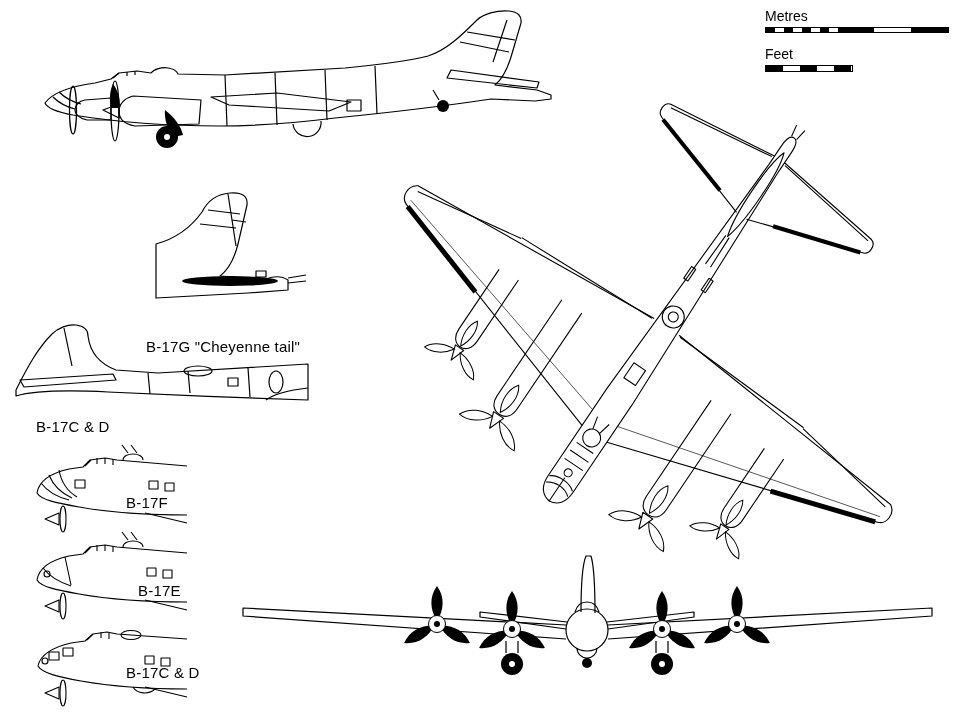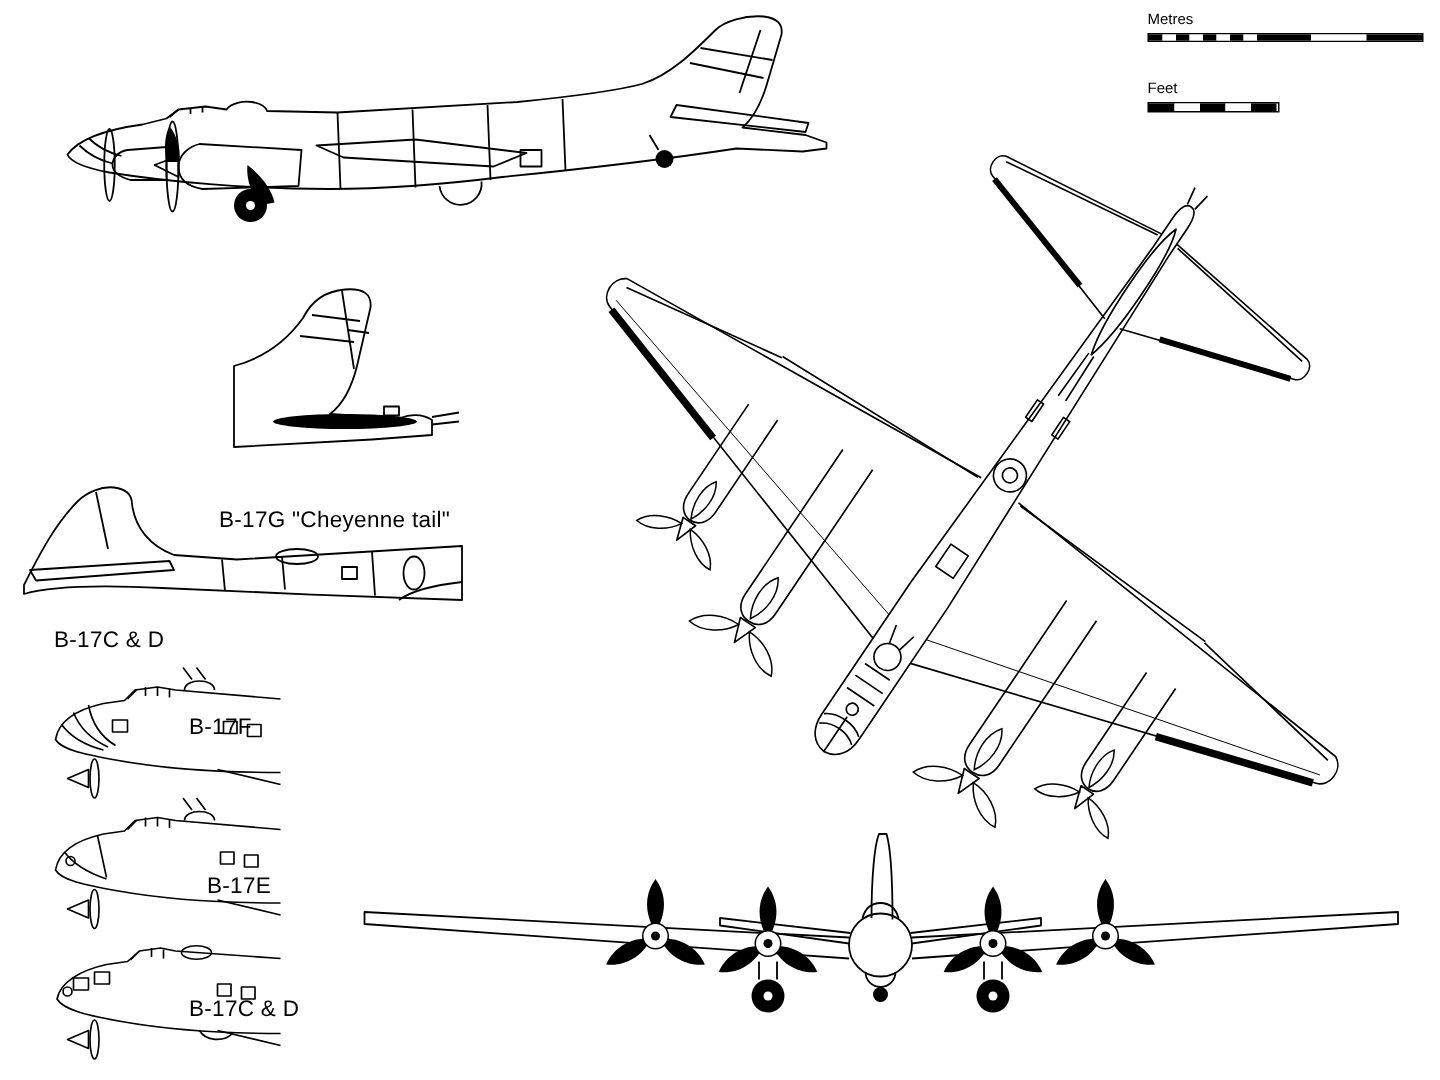--- a/index.html
+++ b/index.html
@@ -22,7 +22,7 @@
   }
   
   .scalebars{position:absolute;left:765px;top:8px;width:188px}
-  .scale-label{font-size:10px;margin-bottom:3px}
+  .scale-label{font-size:14px;margin-bottom:3px}
   .scale-label.feet{margin-top:26px}
   .bar{display:flex;border:1px solid #000;background:#fff}
   .bar.metres{width:184px;height:6px}

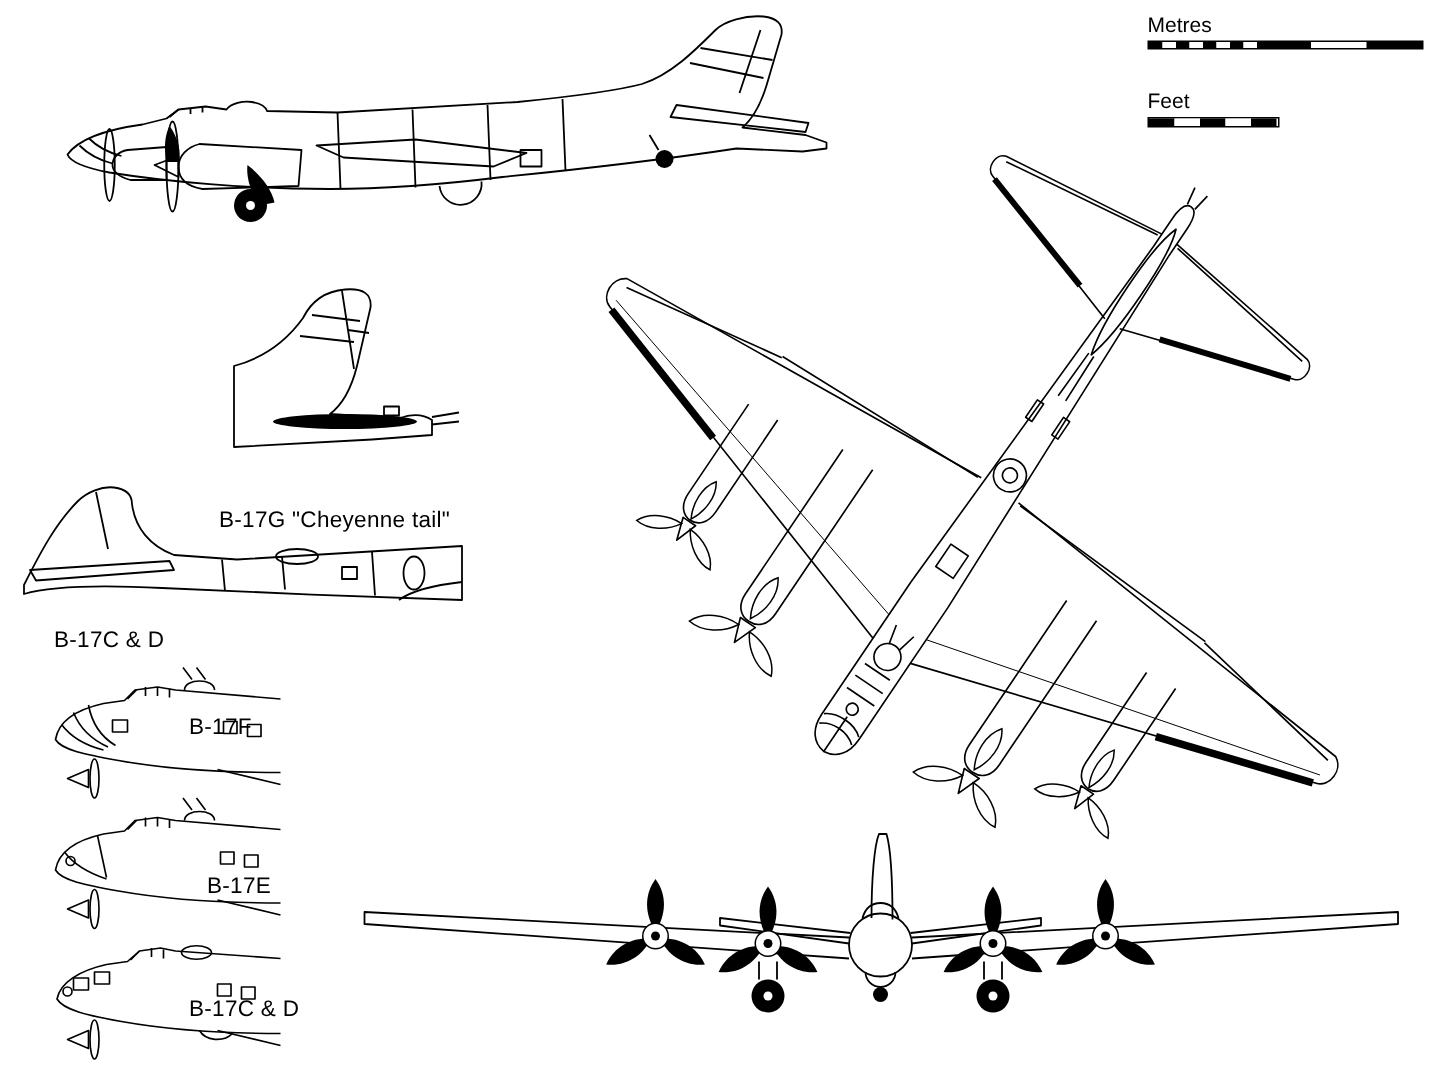--- a/index.html
+++ b/index.html
@@ -23,7 +23,7 @@
   
   .scalebars{position:absolute;left:765px;top:8px;width:188px}
   .scale-label{font-size:14px;margin-bottom:3px}
-  .scale-label.feet{margin-top:26px}
+  .scale-label.feet{margin-top:13px}
   .bar{display:flex;border:1px solid #000;background:#fff}
   .bar.metres{width:184px;height:6px}
   .bar.feet{width:88px;height:7px}

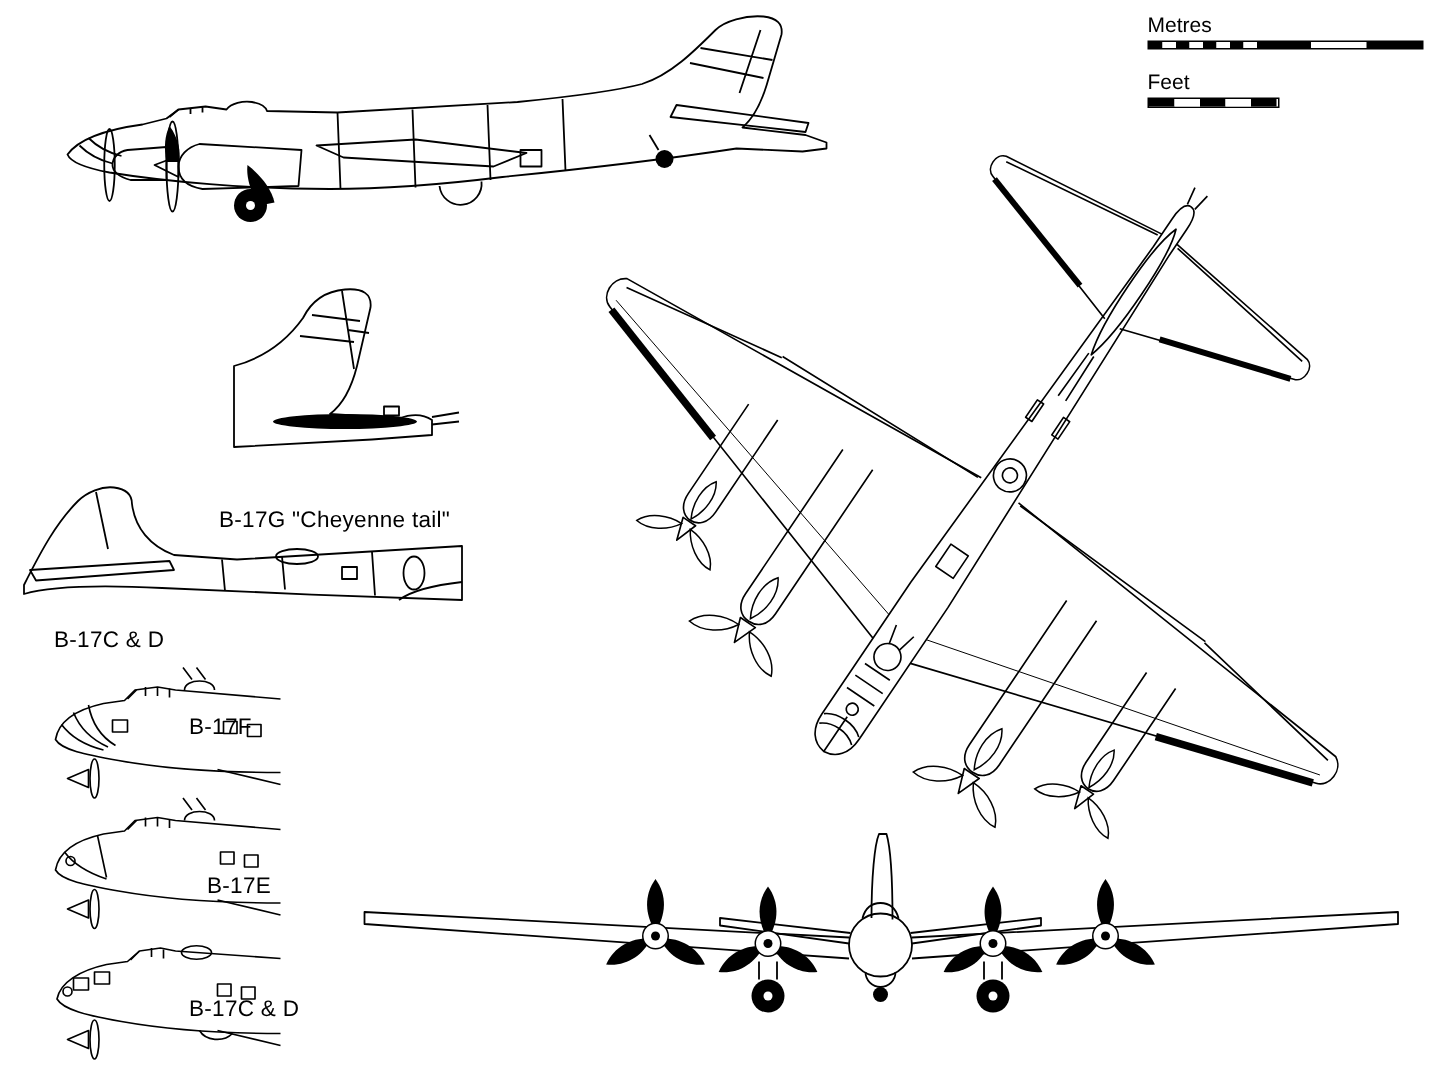--- a/index.html
+++ b/index.html
@@ -146,7 +146,7 @@
     <path d="M120,70 L162,80"></path>
   </g>
 </svg>
-<div class="variant-label" style="left:126px;top:476px">B-17F</div>
+<div class="variant-label" style="left:126px;top:494px">B-17F</div>
 
 <svg class="abs" style="left:25px;top:530px" width="165" height="88" viewBox="0 0 165 88">
   <g fill="none" stroke="#000" stroke-width="1.1" stroke-linejoin="round">

